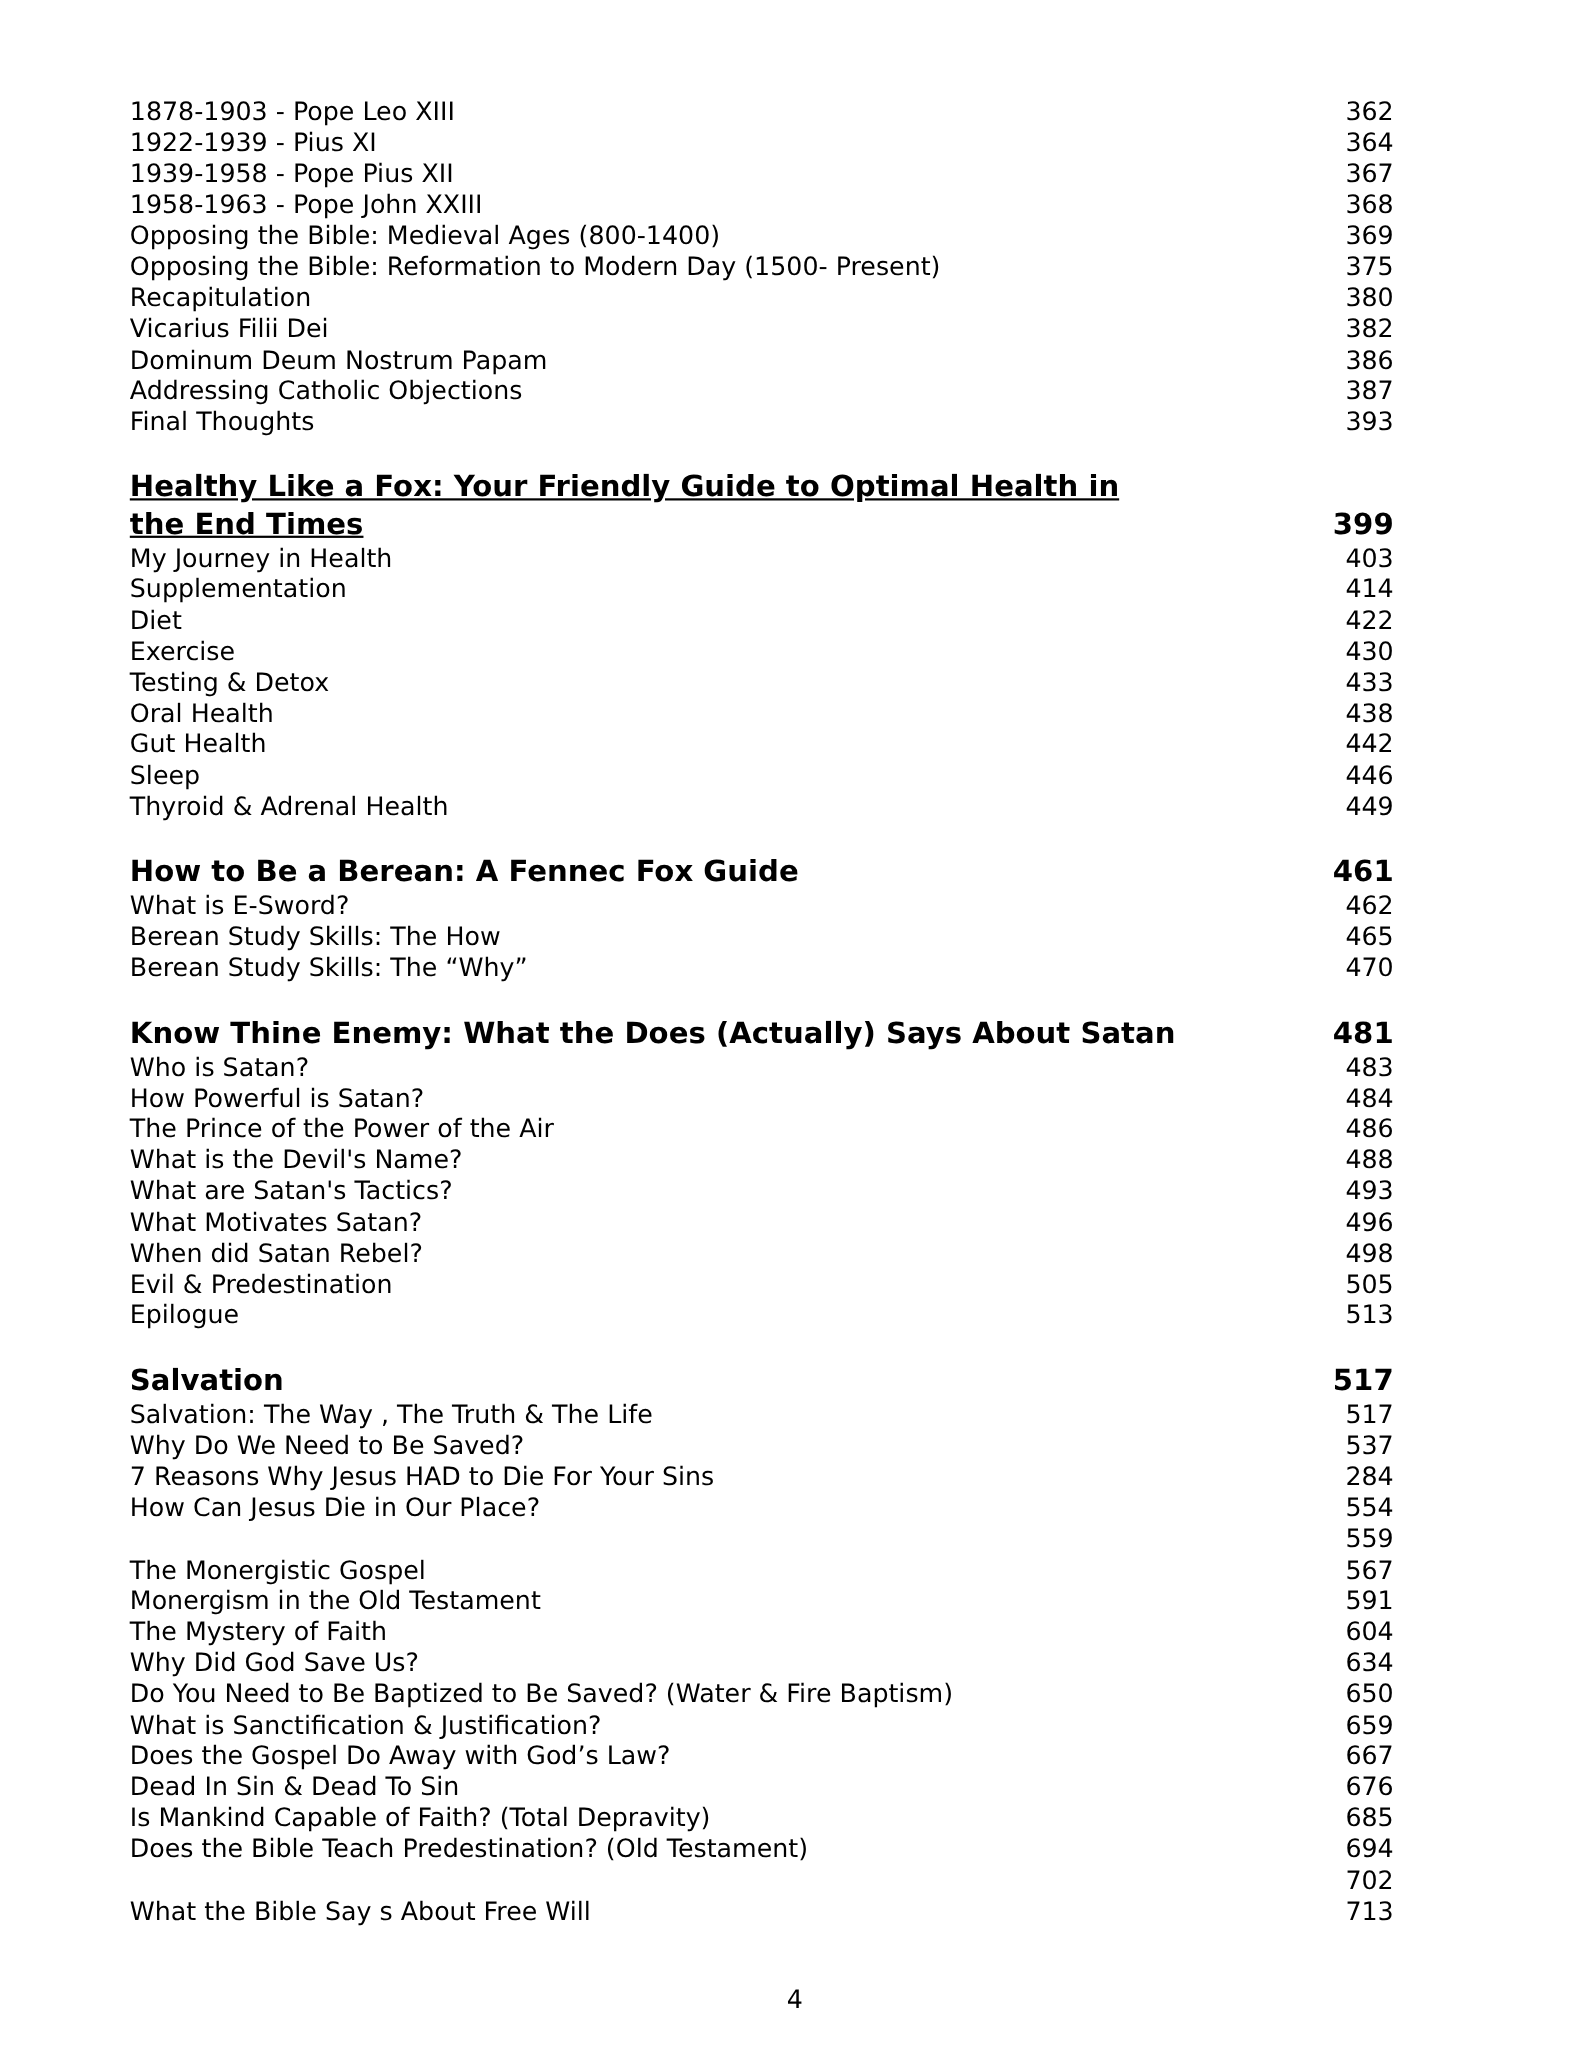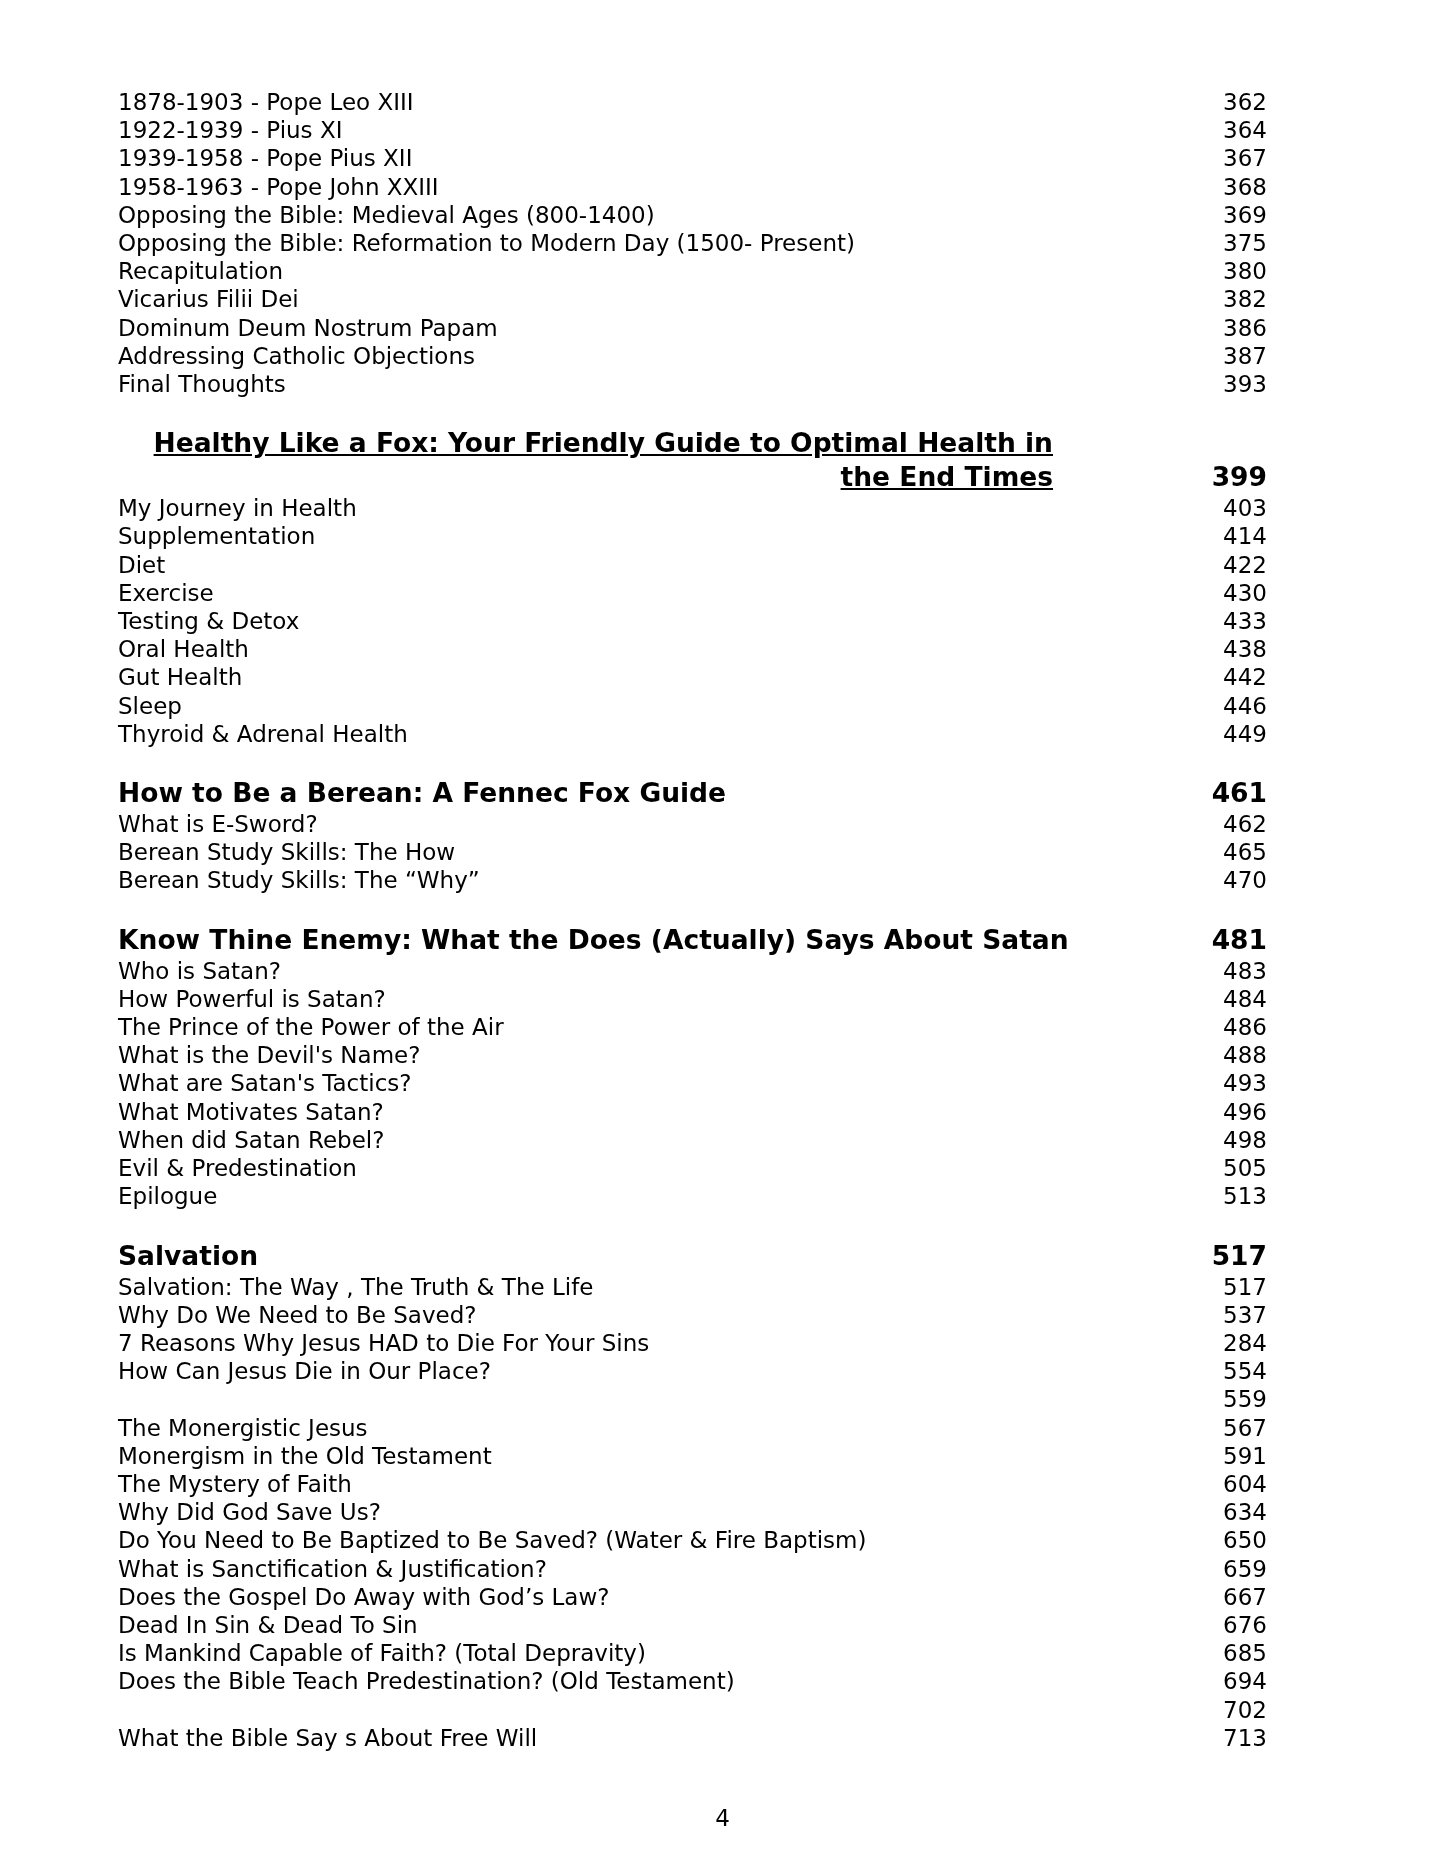--- a/index.html
+++ b/index.html
@@ -37,7 +37,7 @@
   }
   .toc-row .title {
     flex: 0 1 auto;
-    text-align: right;
+    text-align: left;
   }
   .toc-row .filler {
     flex: 1 1 auto;

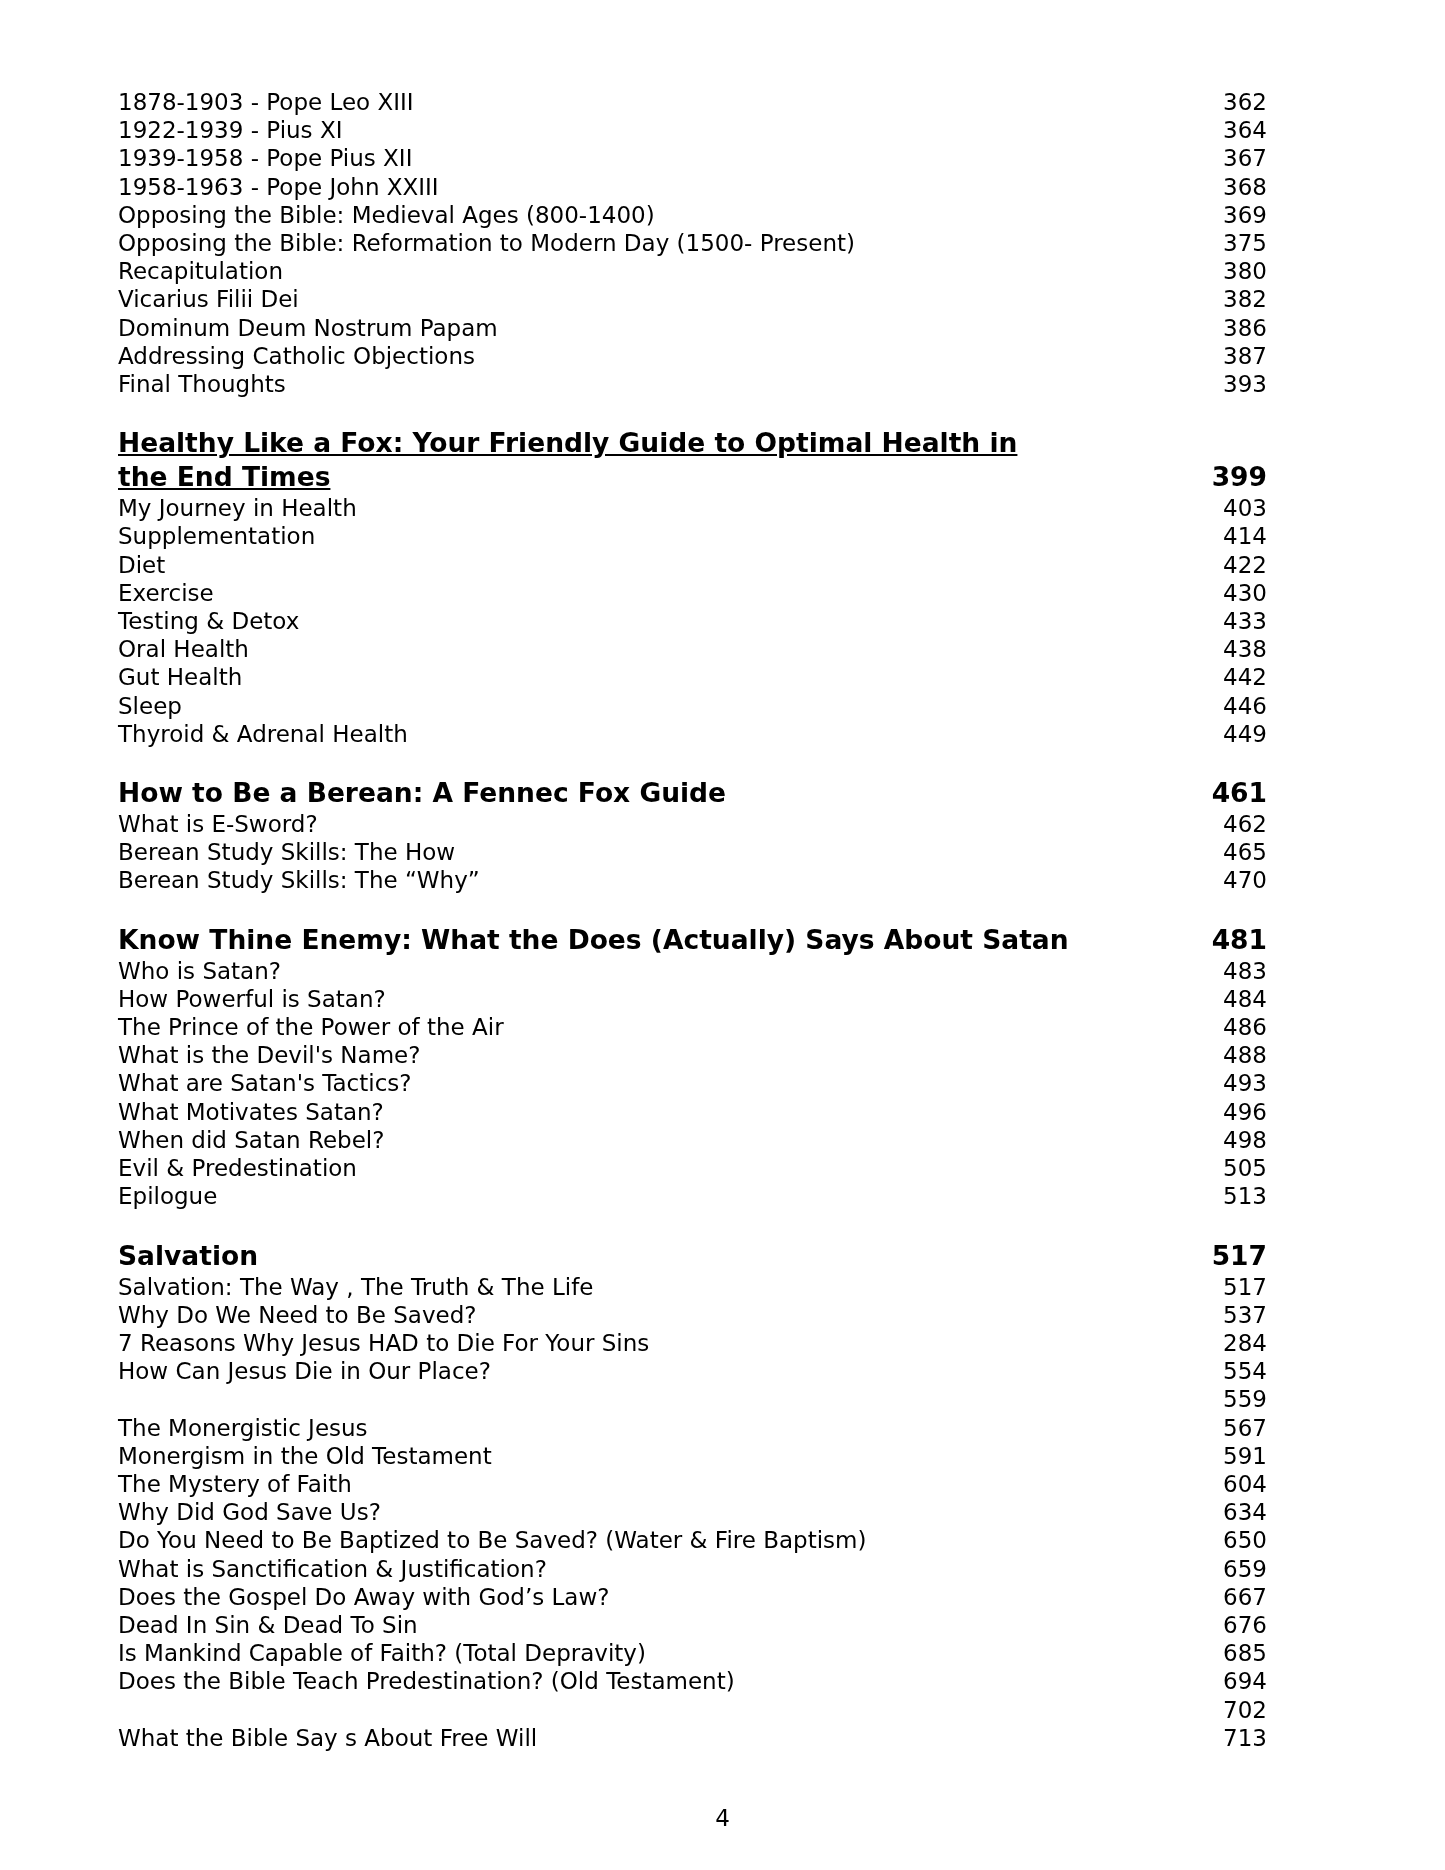--- a/index.html
+++ b/index.html
@@ -139,7 +139,7 @@
       <div class="toc-row"><span class="title">7 Reasons Why Jesus HAD to Die For Your Sins</span><span class="filler"></span><span class="pageno">284</span></div>
       <div class="toc-row"><span class="title">How Can Jesus Die in Our Place?</span><span class="filler"></span><span class="pageno">554</span></div>
       <div class="toc-row"><span class="filler"></span><span class="pageno">559</span></div>
-      <div class="toc-row"><span class="title">The Monergistic Jesus</span><span class="filler"></span><span class="pageno">567</span></div>
+      <div class="toc-row"><span class="title">The Monergistic Gospel</span><span class="filler"></span><span class="pageno">567</span></div>
       <div class="toc-row"><span class="title">Monergism in the Old Testament</span><span class="filler"></span><span class="pageno">591</span></div>
       <div class="toc-row"><span class="title">The Mystery of Faith</span><span class="filler"></span><span class="pageno">604</span></div>
       <div class="toc-row"><span class="title">Why Did God Save Us?</span><span class="filler"></span><span class="pageno">634</span></div>

